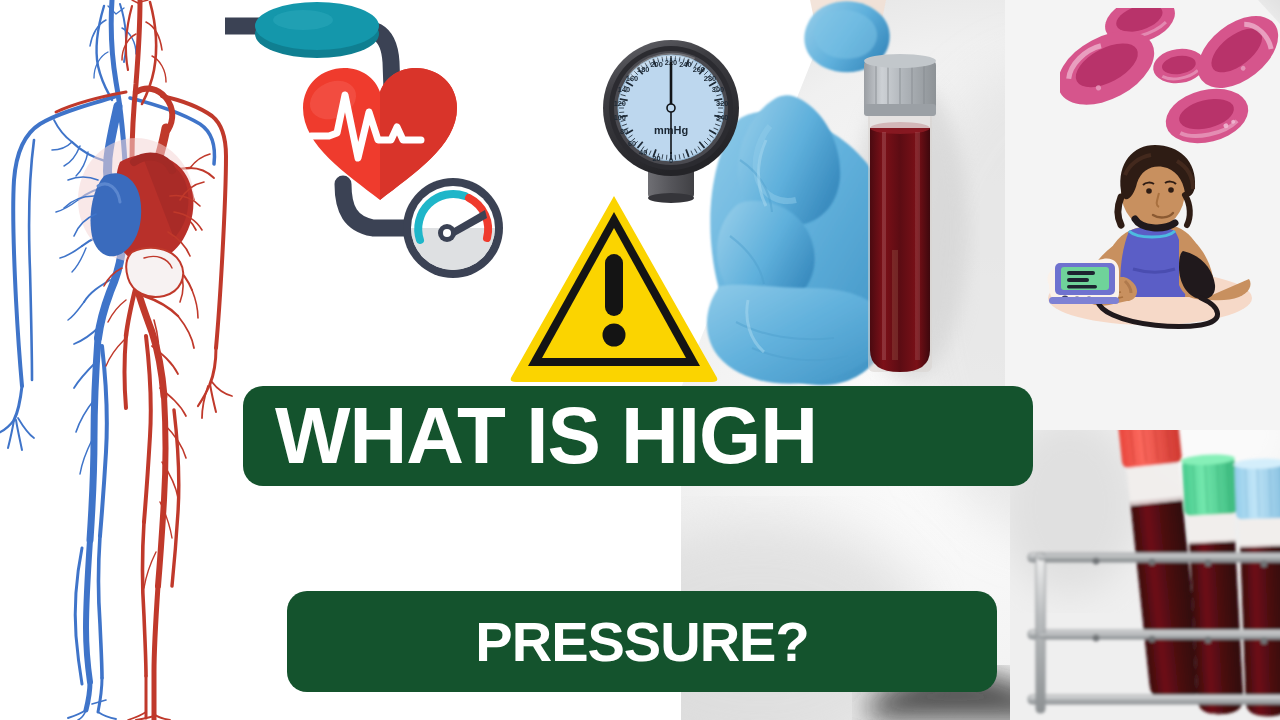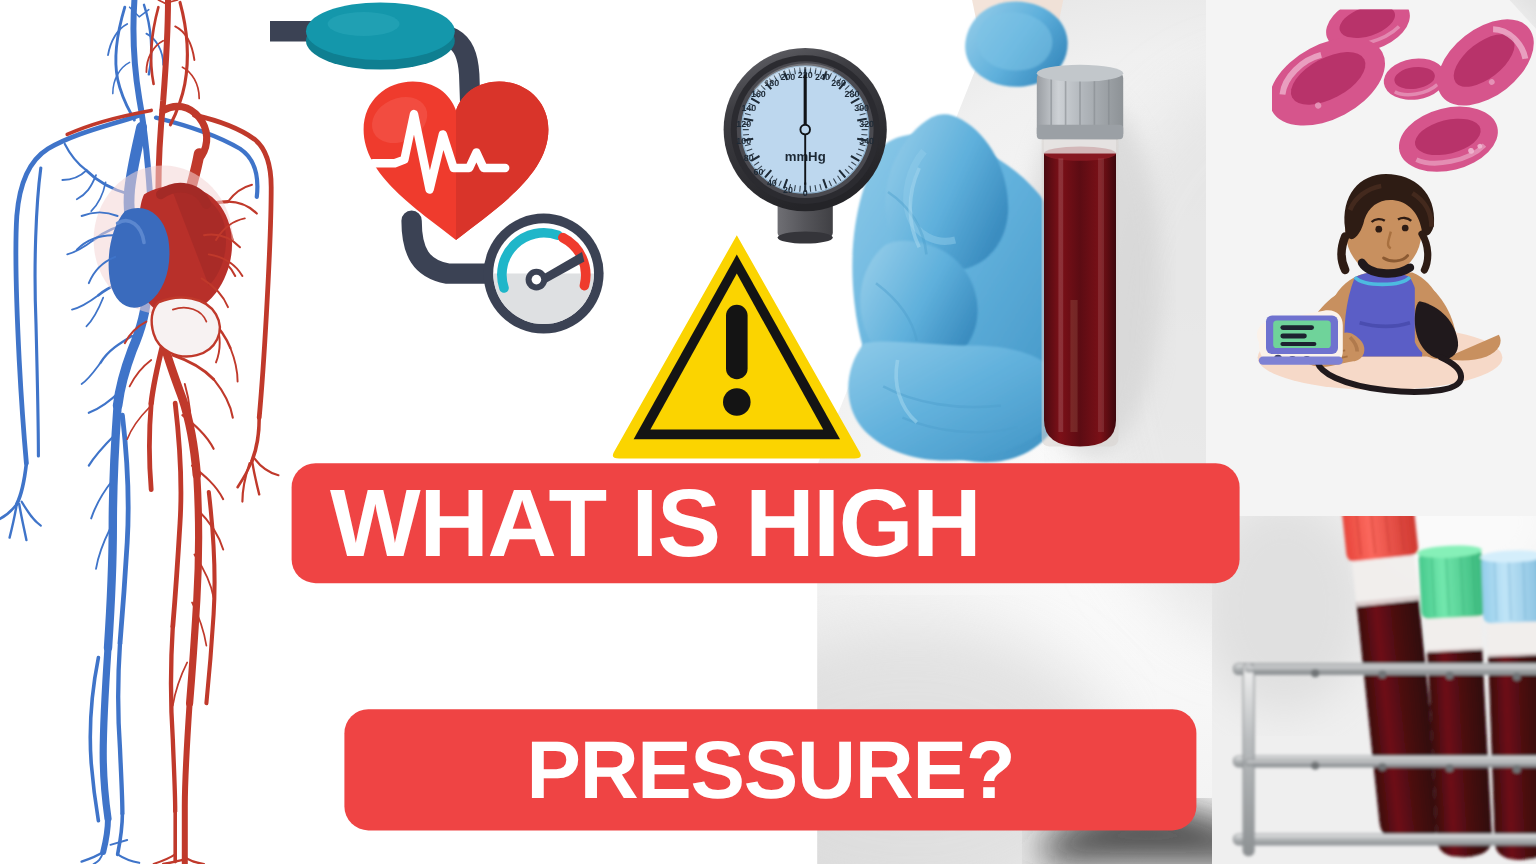--- a/index.html
+++ b/index.html
@@ -55,7 +55,7 @@
   #title-banner{position:absolute;left:0;top:0;width:1280px;height:720px;z-index:20;pointer-events:none;}
   .title-line{
     position:absolute;
-    background:#ef4444;
+    background:#14532d;
     border-radius:20px;
     color:#ffffff;
     font-family:"Liberation Sans",sans-serif;

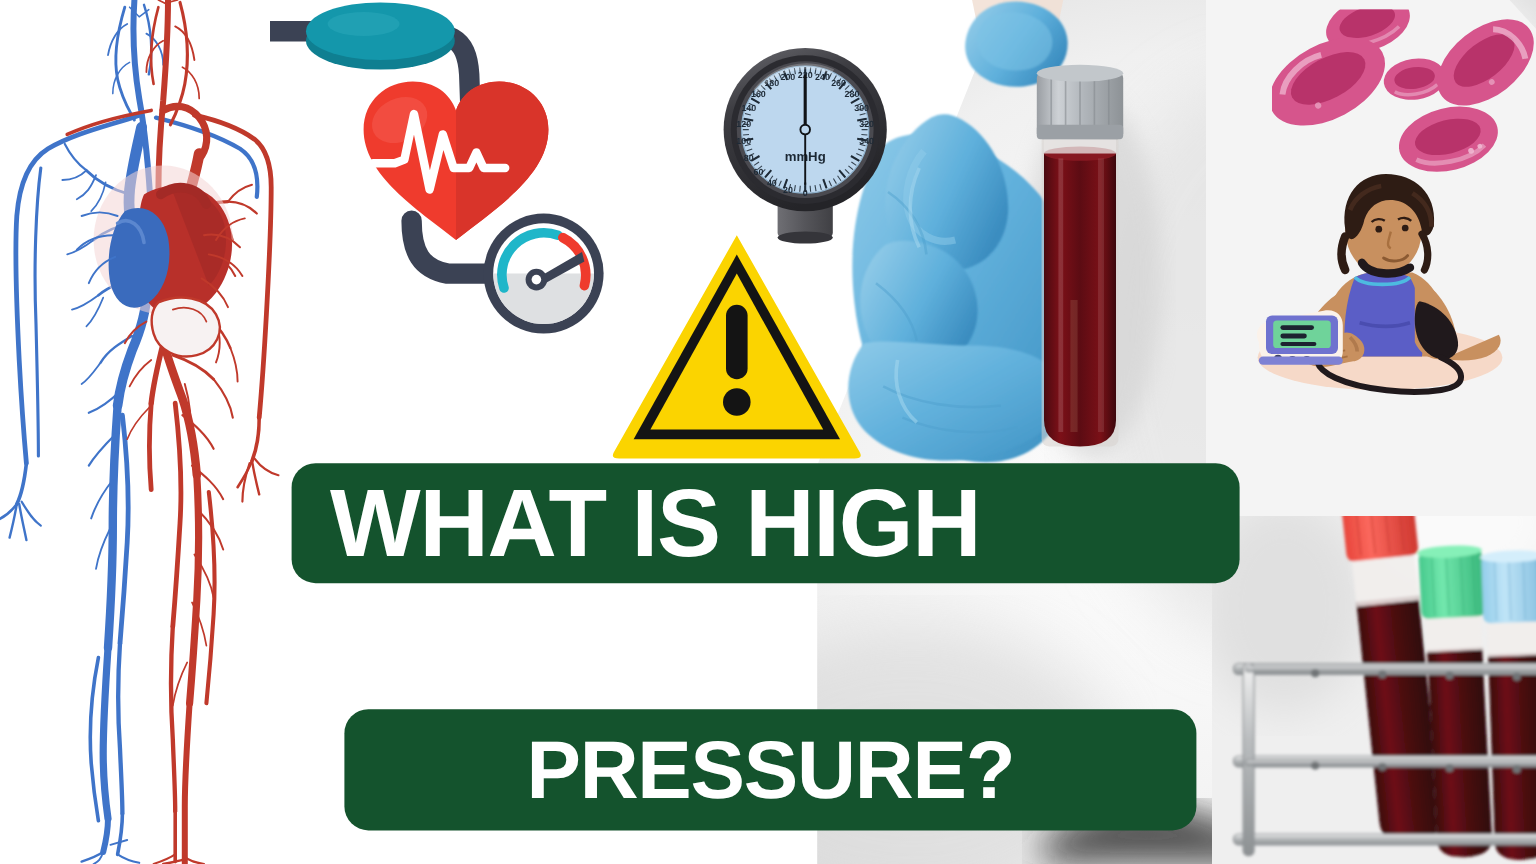--- a/index.html
+++ b/index.html
@@ -77,7 +77,7 @@
   }
   #title-line-3{
     left:287px;top:591px;width:710px;height:101px;
-    font-size:68px;line-height:80px;
+    font-size:56px;line-height:80px;
     justify-content:center;
   }
 </style>

